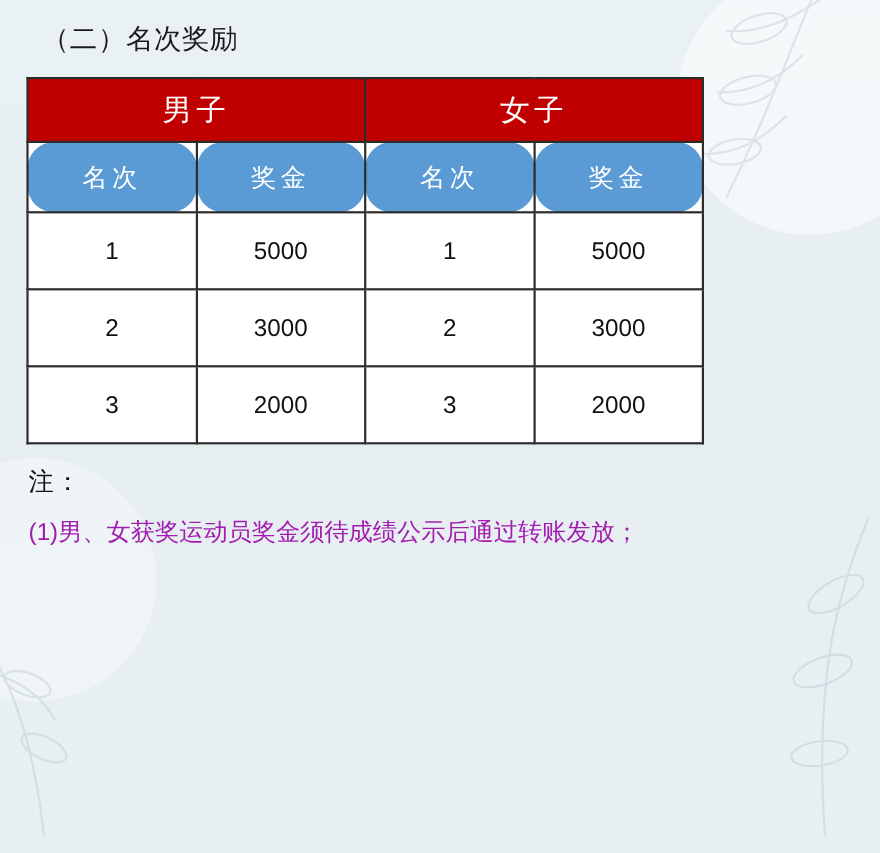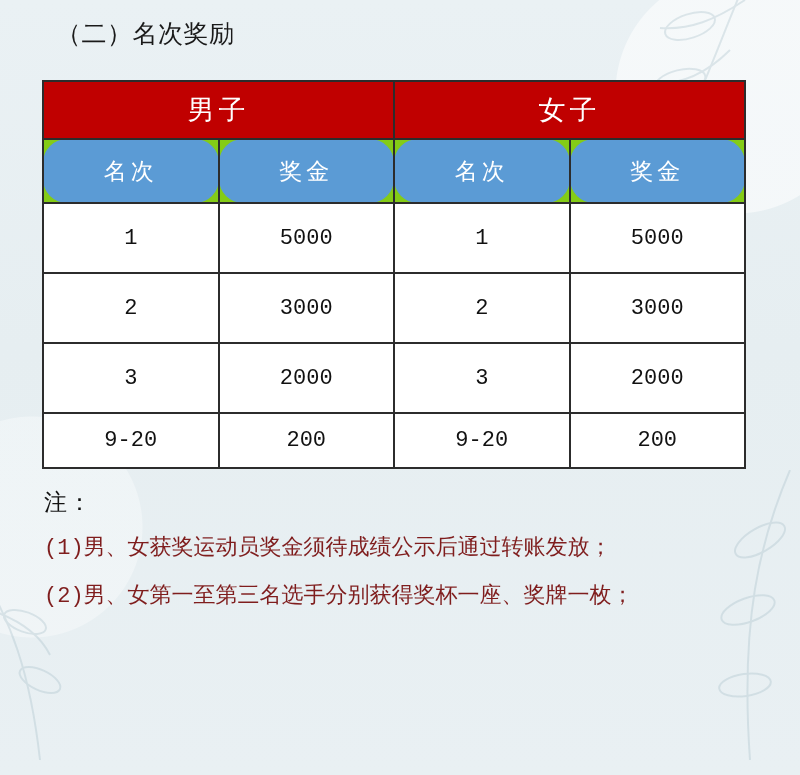--- a/index.html
+++ b/index.html
@@ -38,8 +38,7 @@
     width: 800px;
     height: 775px;
     box-sizing: border-box;
-    padding: 8px 22px 0 40px;
-    font-family: Liberation Mono, monospace;
+    padding: 8px 22px 0 22px;
   }
 
   .heading {

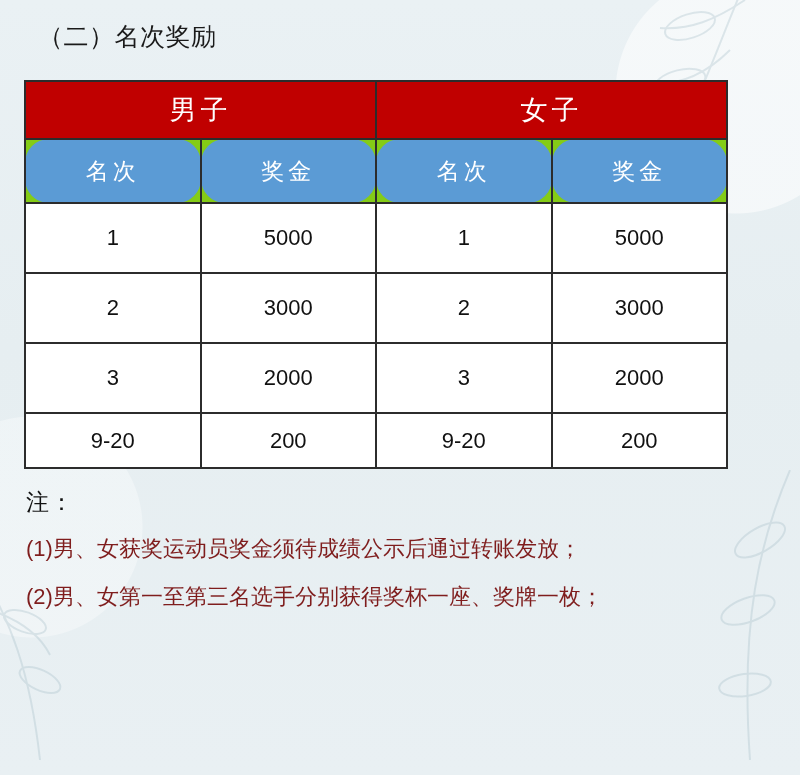--- a/index.html
+++ b/index.html
@@ -58,10 +58,10 @@
 
   table.prize {
     border-collapse: collapse;
-    width: 704px;
-    margin: 24px 0 0 2px;
+    width: 616px;
+    margin: 14px 0 0 2px;
     table-layout: fixed;
-    background: #84cc16;
+    background: #ffffff;
   }
   table.prize th, table.prize td {
     border: 2px solid #2c2c2c;

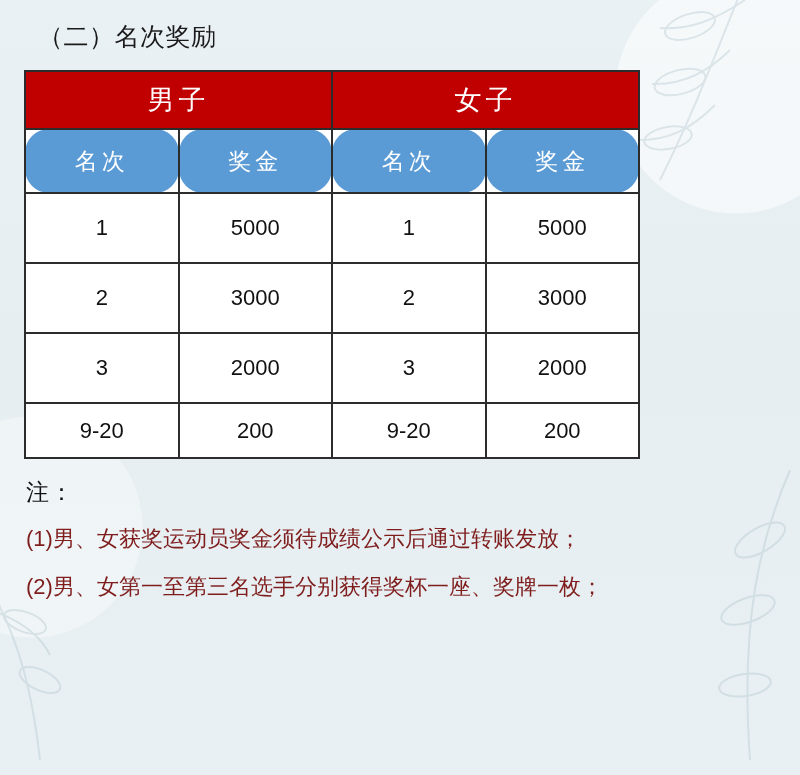--- a/index.html
+++ b/index.html
@@ -180,12 +180,6 @@
         <td class="cell">3</td>
         <td class="cell">2000</td>
       </tr>
-      <tr class="compact">
-        <td class="cell">9-20</td>
-        <td class="cell">200</td>
-        <td class="cell">9-20</td>
-        <td class="cell">200</td>
-      </tr>
     </tbody>
   </table>
 

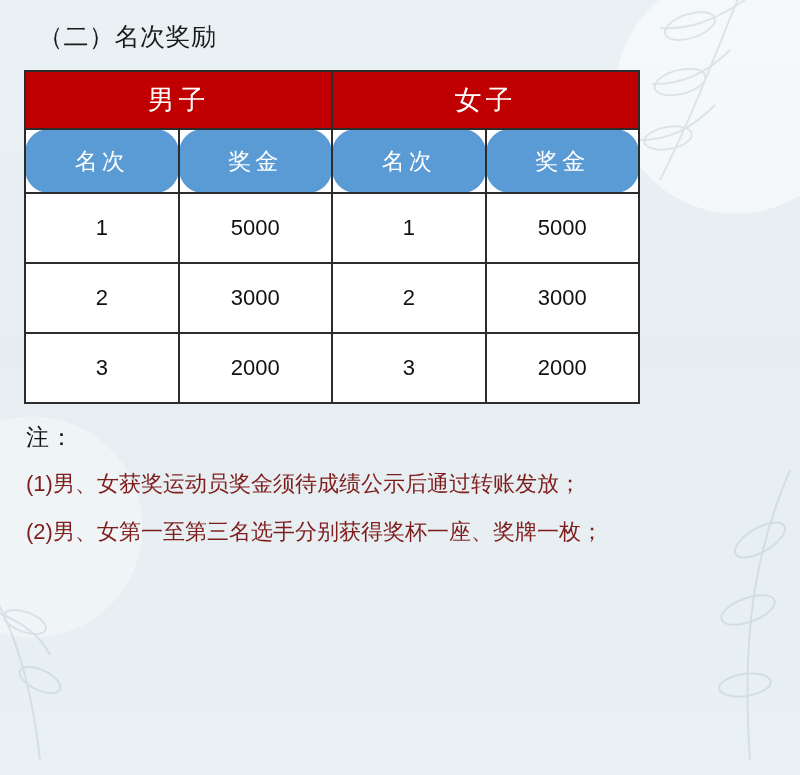--- a/index.html
+++ b/index.html
@@ -103,7 +103,7 @@
   }
   .note-line {
     font-size: 22px;
-    color: #7f1d1d;
+    color: #a21caf;
     margin: 14px 0 0 4px;
     line-height: 34px;
   }

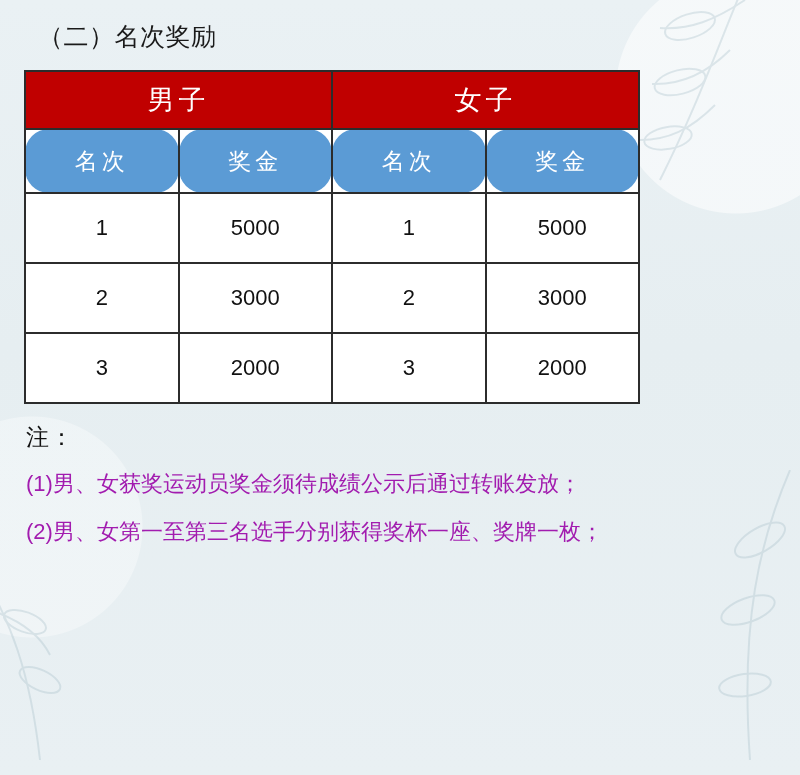--- a/index.html
+++ b/index.html
@@ -185,7 +185,6 @@
 
   <div class="note-title">注：</div>
   <div class="note-line">(1)男、女获奖运动员奖金须待成绩公示后通过转账发放；</div>
-  <div class="note-line">(2)男、女第一至第三名选手分别获得奖杯一座、奖牌一枚；</div>
 
 </div>
 

